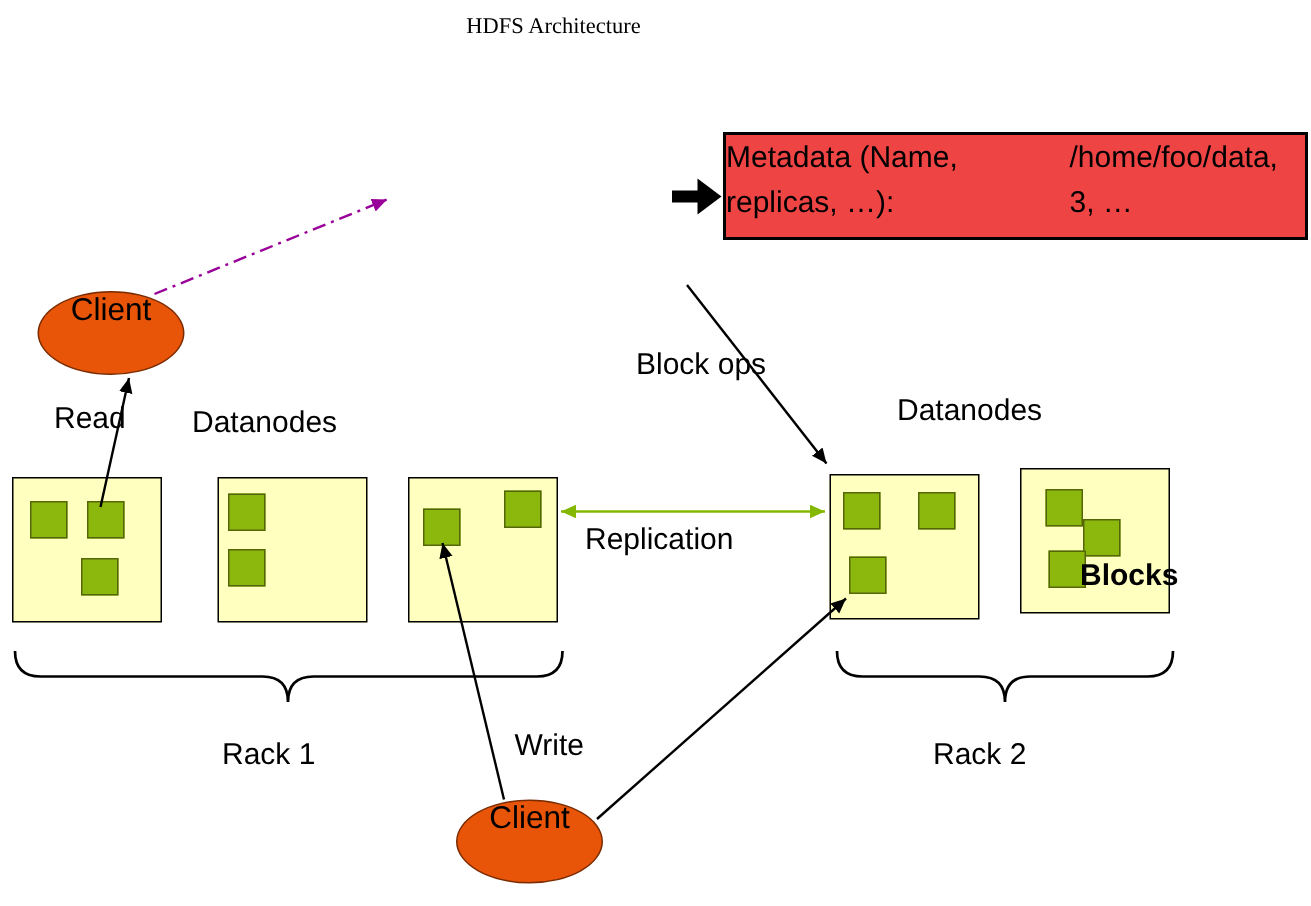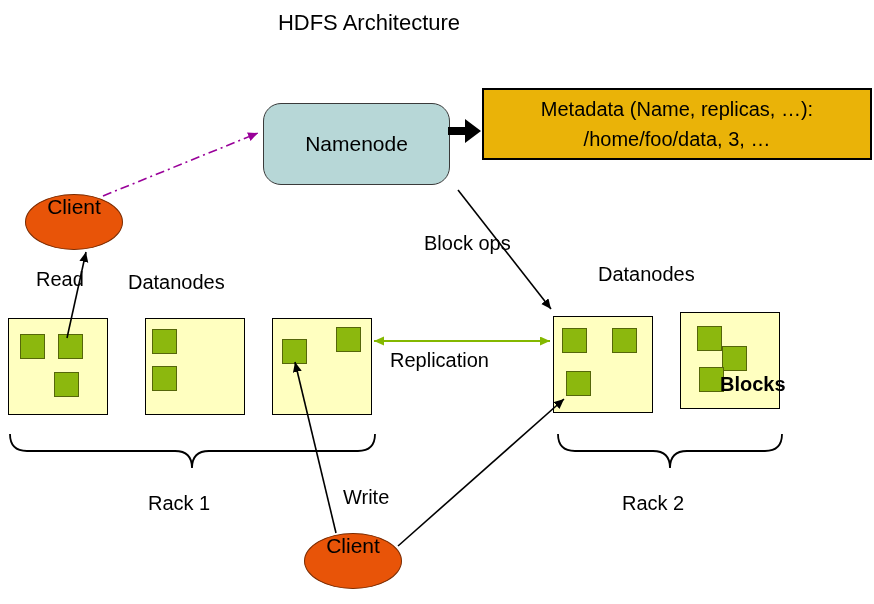--- a/index.html
+++ b/index.html
@@ -23,7 +23,7 @@
   .abs{position:absolute;}
   .title{
     left:0;top:10px;width:738px;text-align:center;
-    font-size:22px;z-index:6;
+    font-size:15px;z-index:6;font-family:Liberation Serif, serif;
   }
   .label{font-size:20px;z-index:6;white-space:nowrap;}
   .namenode{

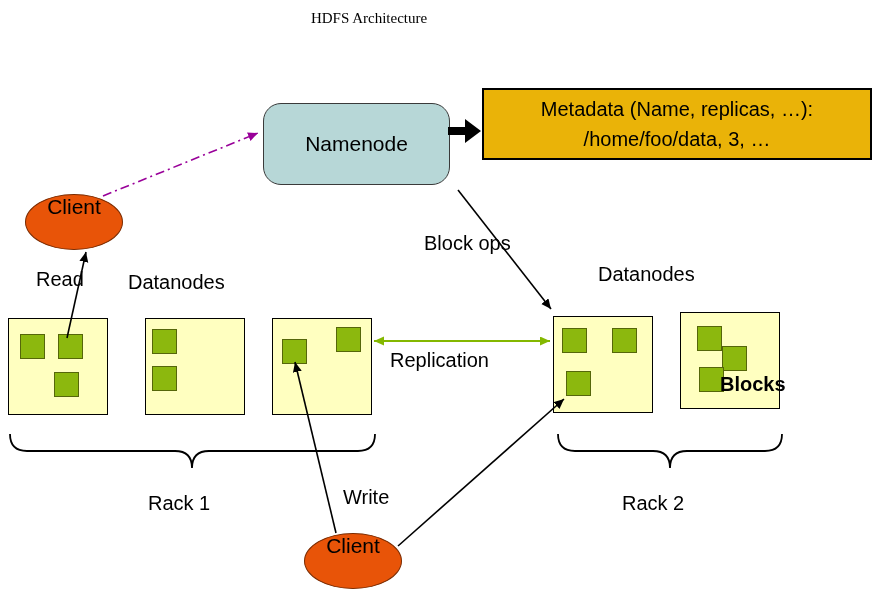--- a/index.html
+++ b/index.html
@@ -35,9 +35,9 @@
   }
   .metadata-box{
     left:482px;top:88px;width:386px;height:68px;
-    background:#eab308;border:2px solid #000;
-    display:flex;flex-direction:column;justify-content:center;
-    text-align:center;font-size:20px;line-height:30px;z-index:2;
+    background:#ef4444;border:2px solid #000;
+    display:flex;flex-direction:row;justify-content:center;
+    font-size:20px;line-height:30px;z-index:2;
   }
   .client{
     width:96px;height:54px;border-radius:50%;

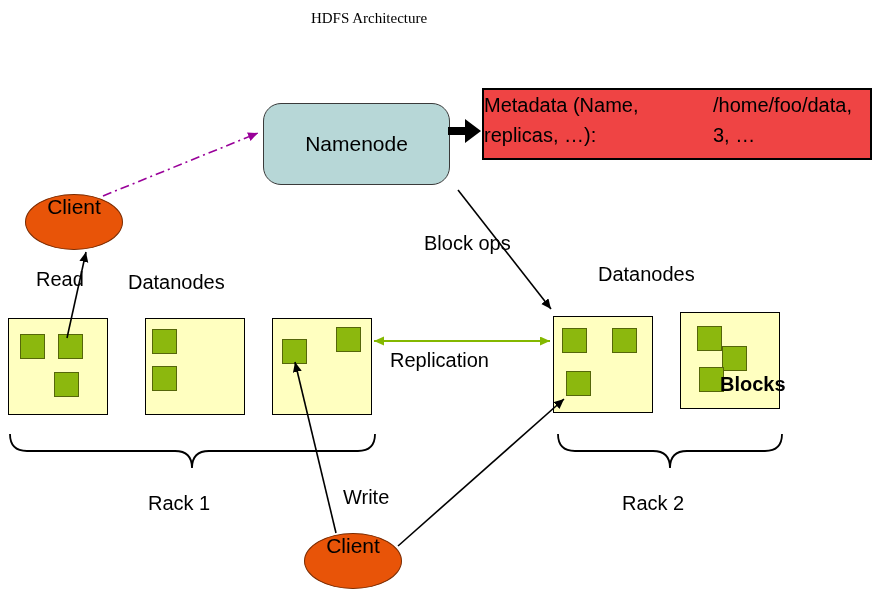--- a/index.html
+++ b/index.html
@@ -103,9 +103,6 @@
 
   <div class="abs title">HDFS Architecture</div>
 
-  <div class="abs namenode">
-    <span>Namenode</span>
-  </div>
 
   <div class="abs metadata-box">
     <div>Metadata (Name, replicas, …):</div>

